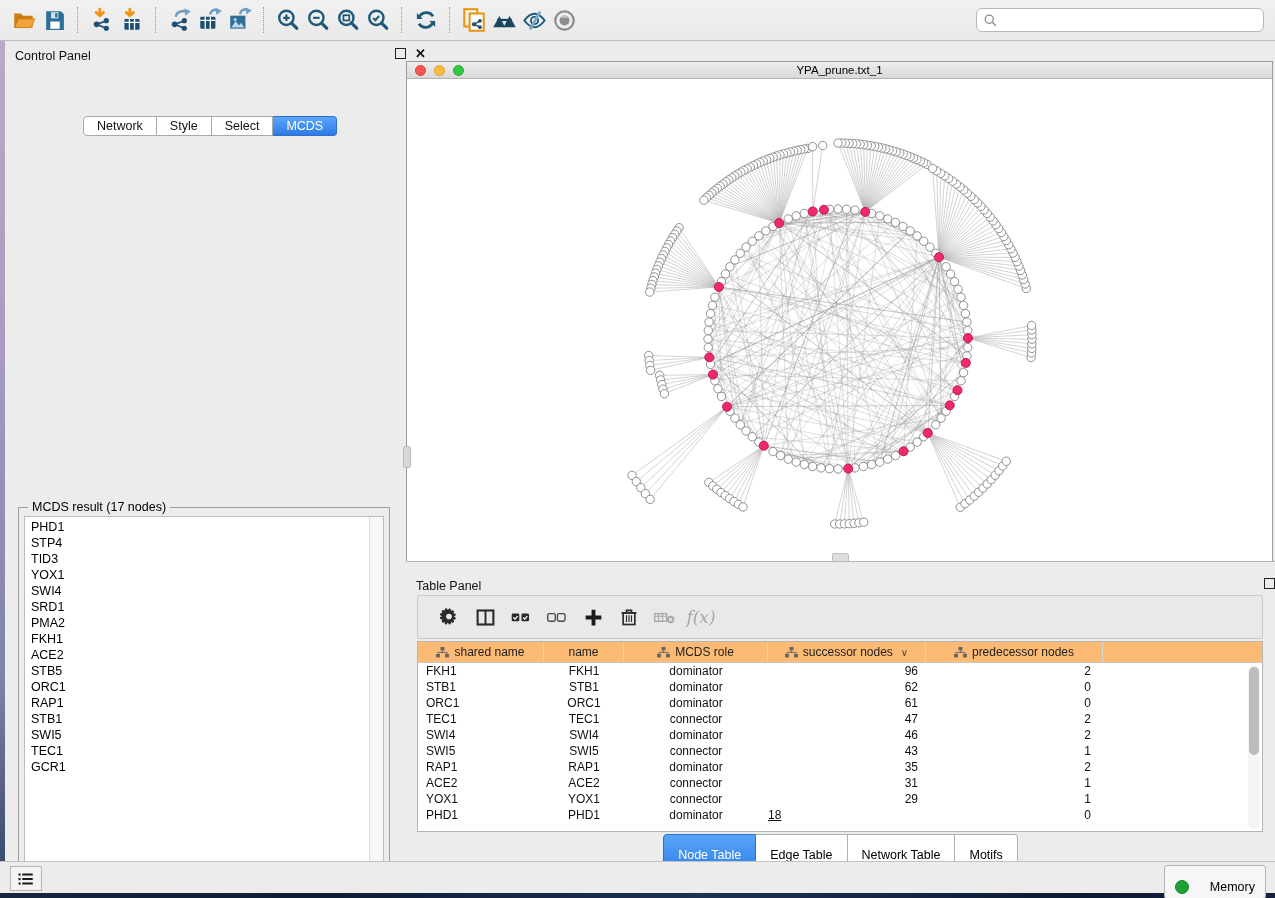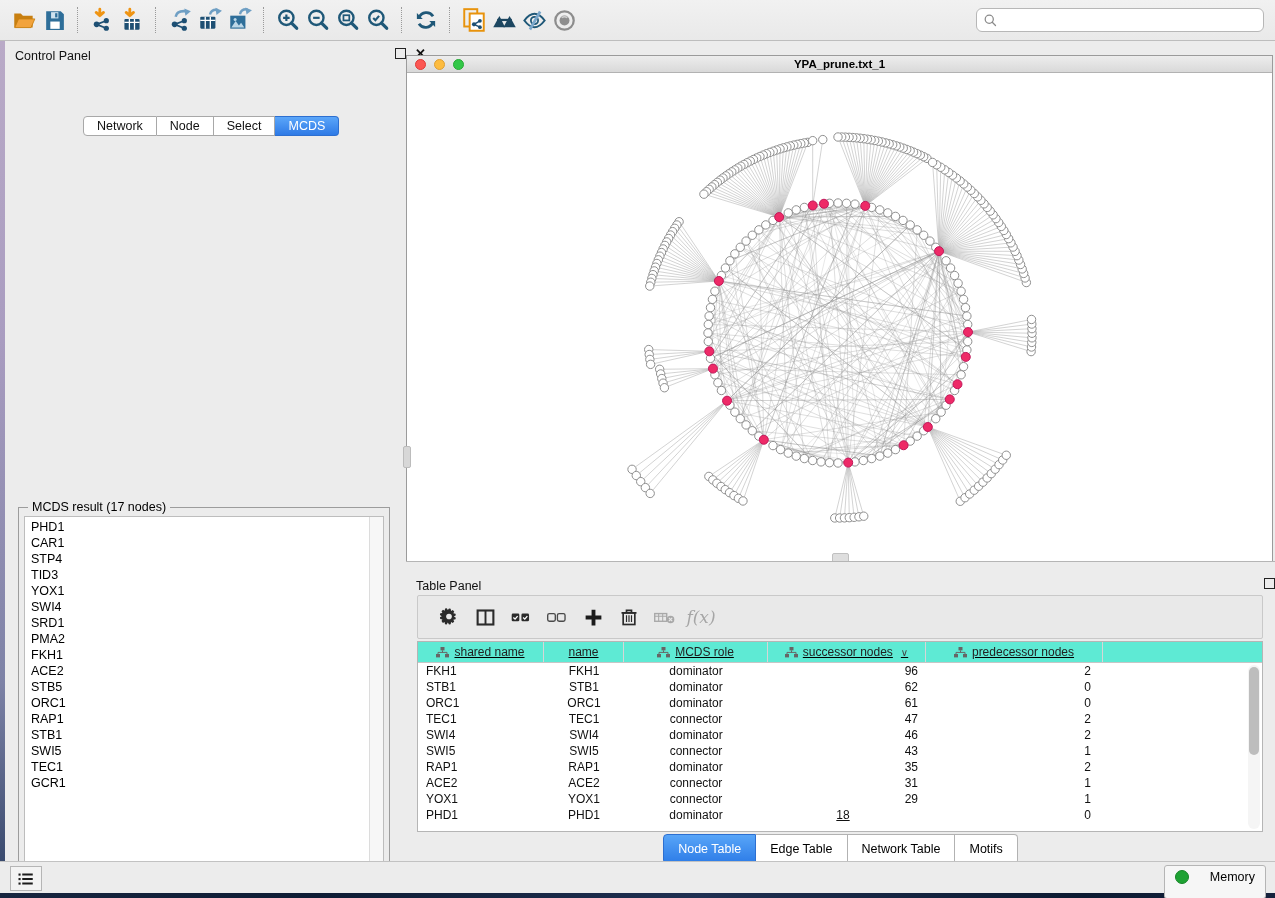--- a/index.html
+++ b/index.html
@@ -56,8 +56,8 @@
   .mcds-item{font-size:12.5px;line-height:16px;padding-left:6px;color:#000;cursor:default;}
   .list-scroll{position:absolute;top:1px;right:1px;bottom:1px;width:13px;background:#f7f7f7;border-left:1px solid #dcdcdc;}
   
-  .netwin{position:absolute;left:406px;top:55px;width:867px;height:616px;background:#fff;
-    border:1px solid #9b9b9b;box-sizing:border-box;font-weight:bold;}
+  .netwin{position:absolute;left:406px;top:61px;width:867px;height:616px;background:#fff;
+    border:1px solid #9b9b9b;box-sizing:border-box;}
   .net-titlebar{position:absolute;left:0;top:0;width:100%;height:17px;
     background:linear-gradient(#ededed,#d9d9d9);border-bottom:1px solid #b2b2b2;box-sizing:border-box;}
   .tlights{position:absolute;left:8px;top:3px;display:flex;gap:8px;}

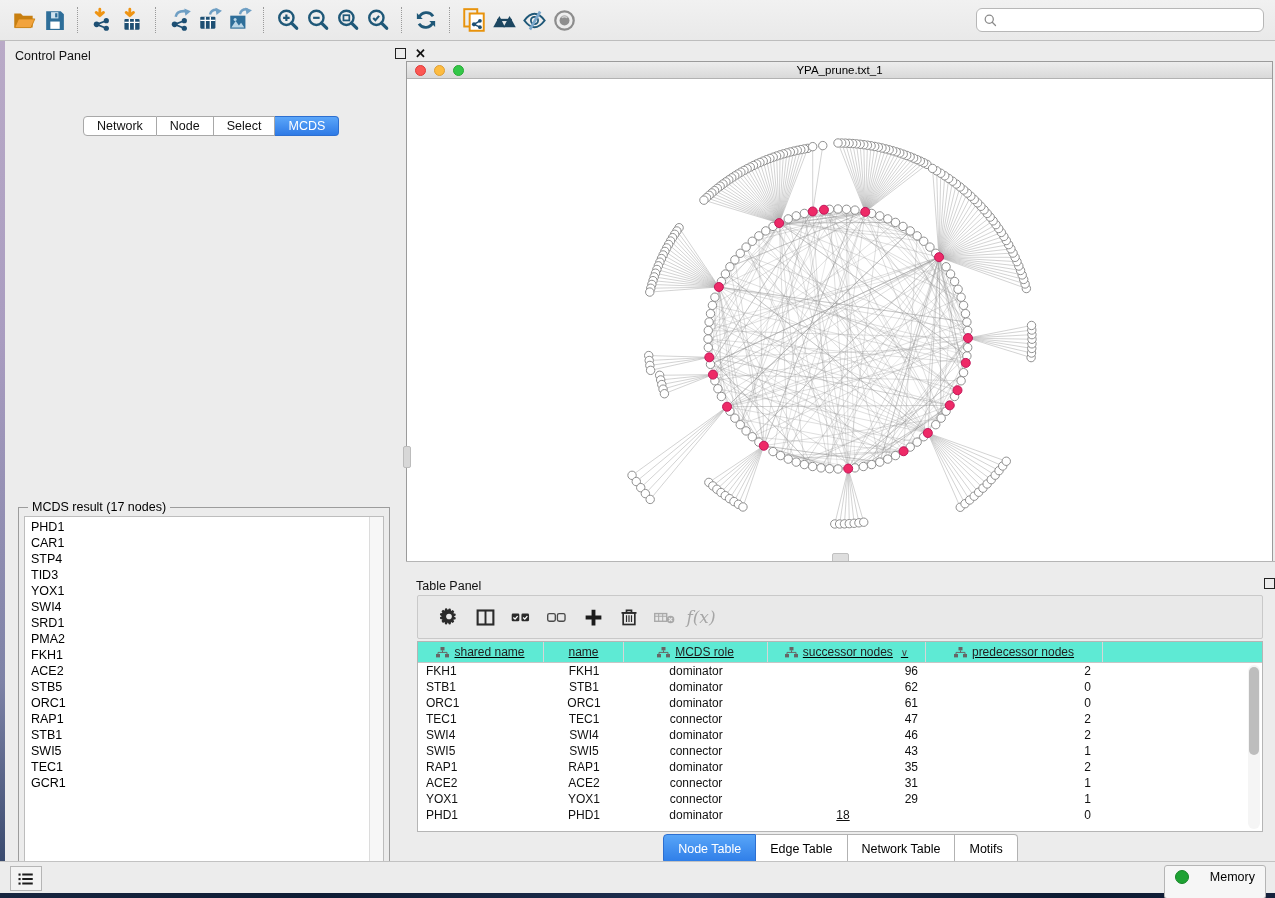--- a/index.html
+++ b/index.html
@@ -268,7 +268,7 @@
     </div>
     <div class="cp-tabs" id="cp-tabs">
         <div class="cp-tab">Network</div>
-        <div class="cp-tab">Node</div>
+        <div class="cp-tab">Style</div>
         <div class="cp-tab">Select</div>
         <div class="cp-tab active">MCDS</div>
       </div>

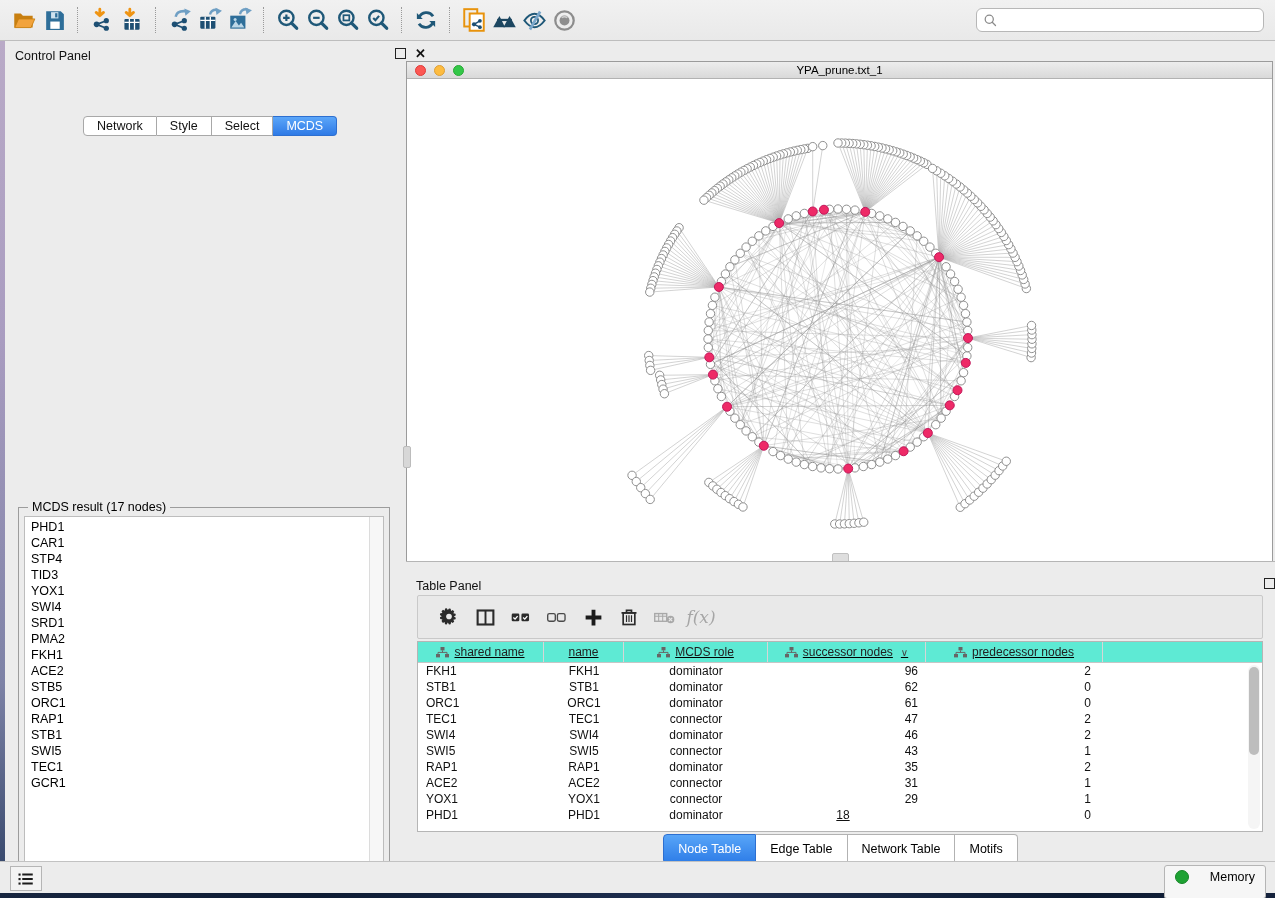--- a/index.html
+++ b/index.html
@@ -276,7 +276,6 @@
       <span class="mcds-legend">MCDS result (17 nodes)</span>
       <div class="mcds-list" id="mcds-list">
           <div class="mcds-item" style="margin-top: 2px;">PHD1</div>
-          <div class="mcds-item">CAR1</div>
           <div class="mcds-item">STP4</div>
           <div class="mcds-item">TID3</div>
           <div class="mcds-item">YOX1</div>

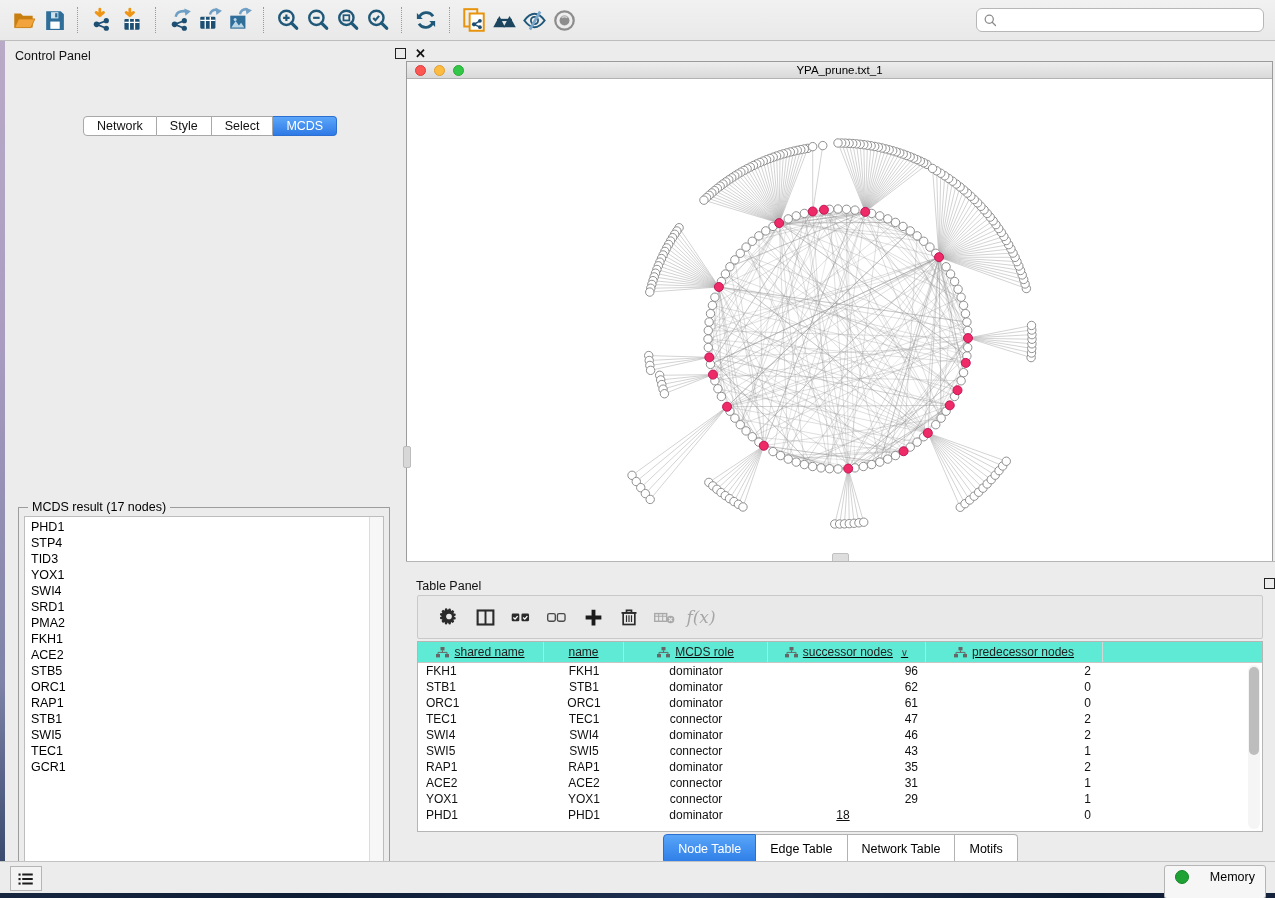--- a/index.html
+++ b/index.html
@@ -77,7 +77,7 @@
   .fx{font-family:"DejaVu Serif",serif;font-style:italic;font-size:17px;color:#a6a6a6;}
   .tp-table{position:absolute;left:11px;top:79px;width:846px;height:191px;background:#fff;
     border:1px solid #b5b5b5;box-sizing:border-box;overflow:hidden;}
-  .tp-head{display:flex;height:21px;background:#5eead4;border-bottom:1px solid #c6c6c6;box-sizing:border-box;text-decoration:underline;}
+  .tp-head{display:flex;height:21px;background:#fdba74;border-bottom:1px solid #c6c6c6;box-sizing:border-box;}
   .th{display:flex;align-items:center;justify-content:center;gap:5px;font-size:12px;color:#222;
     border-right:1px solid #d6d6d6;box-sizing:border-box;cursor:pointer;position:relative;}
   .th .chev{font-size:10px;color:#444;margin-left:3px;}

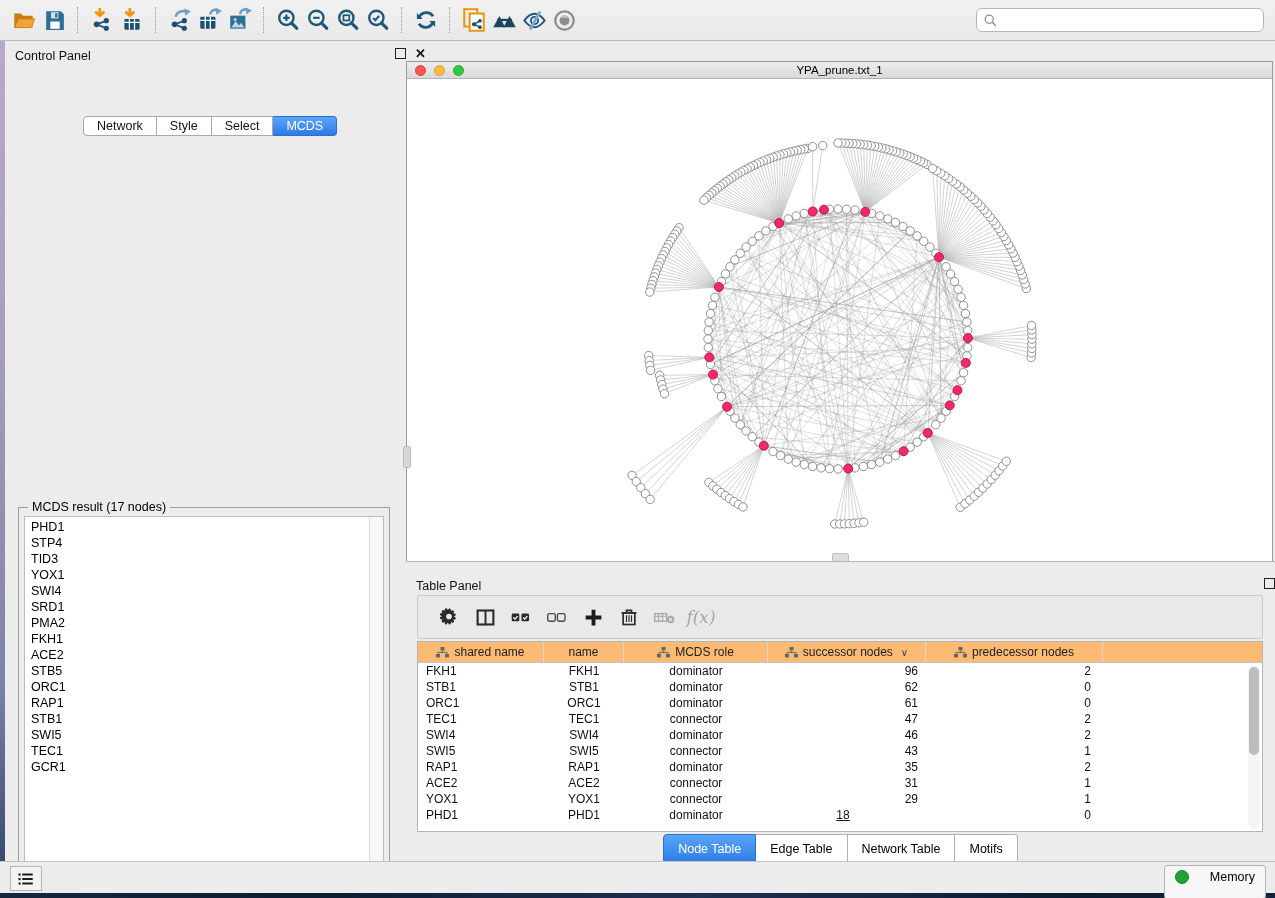--- a/index.html
+++ b/index.html
@@ -1171,7 +1171,7 @@
             <div class="td" style="width: 126px; text-align: left; padding-left: 8px;">PHD1</div>
             <div class="td" style="width: 80px; text-align: center;">PHD1</div>
             <div class="td" style="width: 144px; text-align: center;">dominator</div>
-            <div class="td" style="width: 158px; text-align: center; padding-right: 8px; text-decoration: underline;">18</div>
+            <div class="td" style="width: 158px; text-align: left; padding-right: 8px; text-decoration: underline;">18</div>
             <div class="td" style="width: 177px; text-align: right; padding-right: 12px;">0</div>
           </div>
         </div>

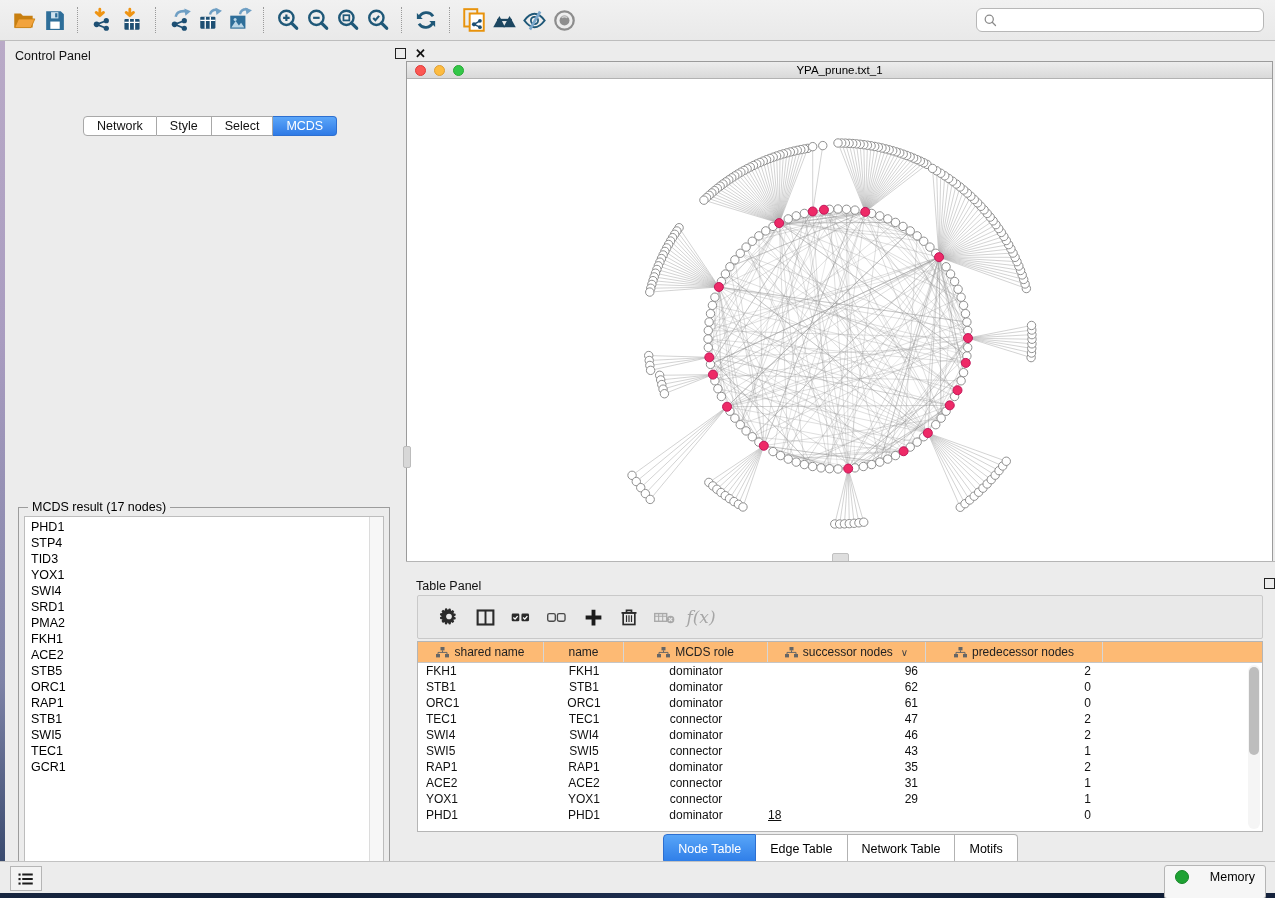--- a/index.html
+++ b/index.html
@@ -86,7 +86,7 @@
   .tbl-scroll{position:absolute;right:2px;top:23px;width:12px;height:164px;background:#f5f5f5;border-radius:6px;}
   .tbl-thumb{position:absolute;left:1px;top:2px;width:10px;height:88px;background:#bdbdbd;border-radius:5px;cursor:pointer;}
   .tp-tabs{position:absolute;left:0;top:272px;width:100%;display:flex;justify-content:center;}
-  .tp-tab{height:20px;line-height:20px;padding:4px 14px;background:#fff;border:1px solid #b2b2b2;border-left:none;
+  .tp-tab{height:20px;line-height:20px;padding:10px 14px;background:#fff;border:1px solid #b2b2b2;border-left:none;
     font-size:12.5px;color:#000;cursor:pointer;}
   .tp-tab:first-child{border-left:1px solid #b2b2b2;border-radius:4px 0 0 4px;}
   .tp-tab:last-child{border-radius:0 4px 4px 0;}

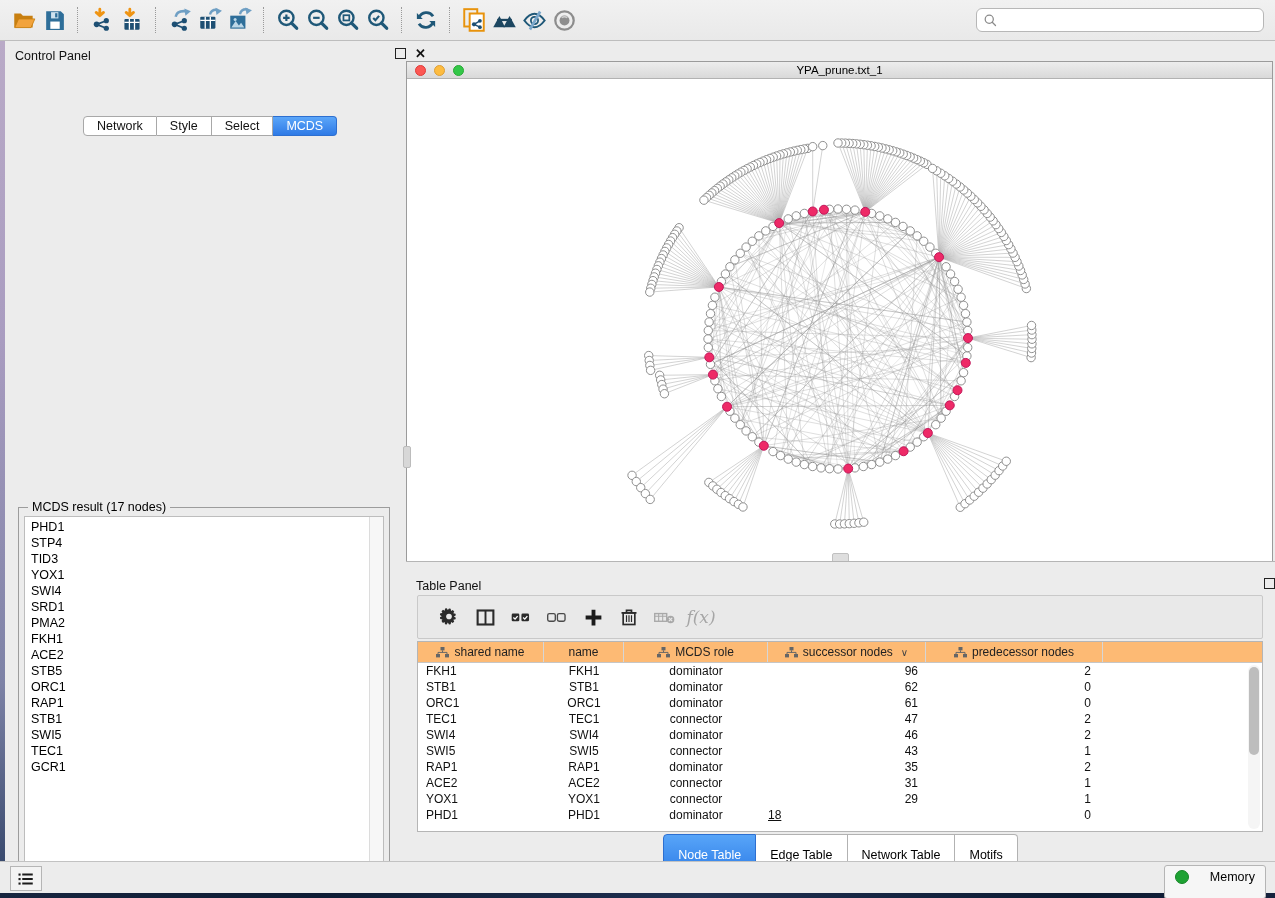--- a/index.html
+++ b/index.html
@@ -97,7 +97,7 @@
   .list-btn{position:absolute;left:10px;top:4px;width:30px;height:23px;background:#f3f3f3;
     border:1px solid #b5b5b5;display:flex;align-items:center;justify-content:center;cursor:pointer;}
   .memory-btn{position:absolute;right:9px;top:3px;height:24px;background:#f6f6f6;border:1px solid #b5b5b5;
-    border-radius:3px;display:flex;align-items:flex-start;gap:21px;padding:4px 10px;cursor:pointer;}
+    border-radius:3px;display:flex;align-items:flex-end;gap:21px;padding:4px 10px;cursor:pointer;}
   .mem-dot{width:12px;height:12px;border-radius:50%;background:#1ea233;border:1px solid #158527;}
   .memory-btn span{font-size:12.5px;color:#000;}
 </style>

